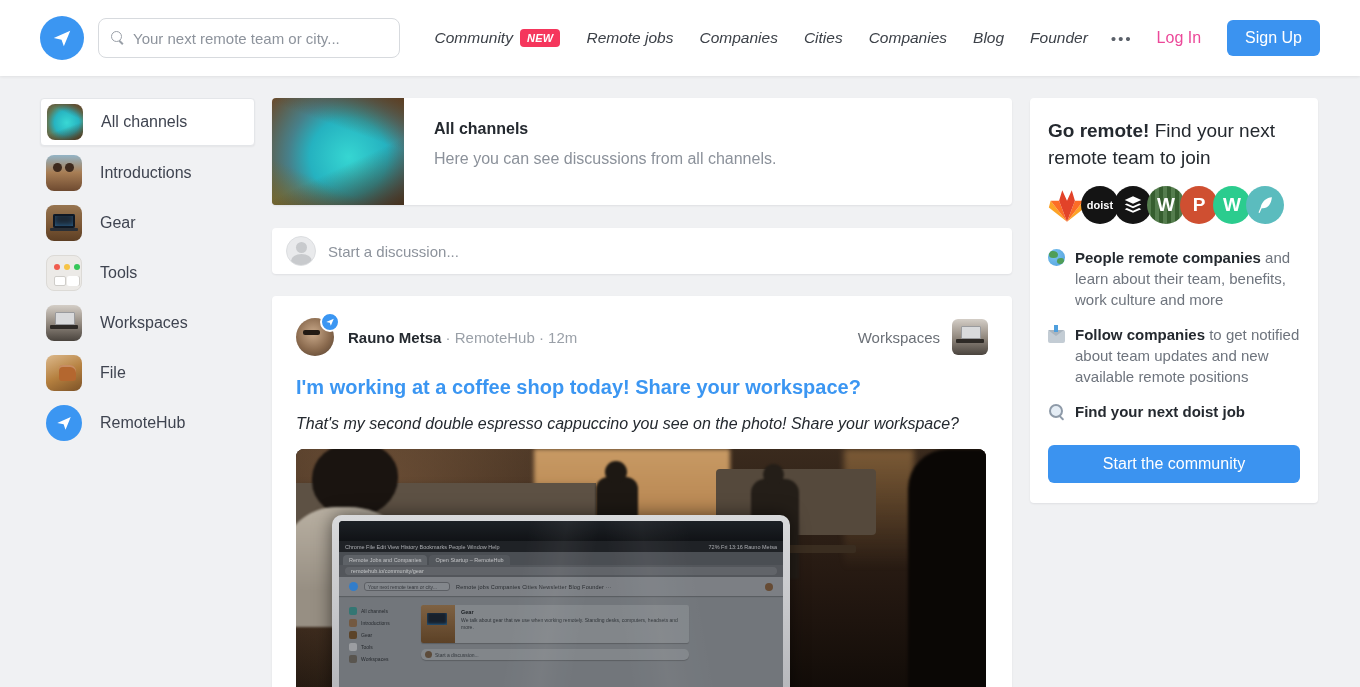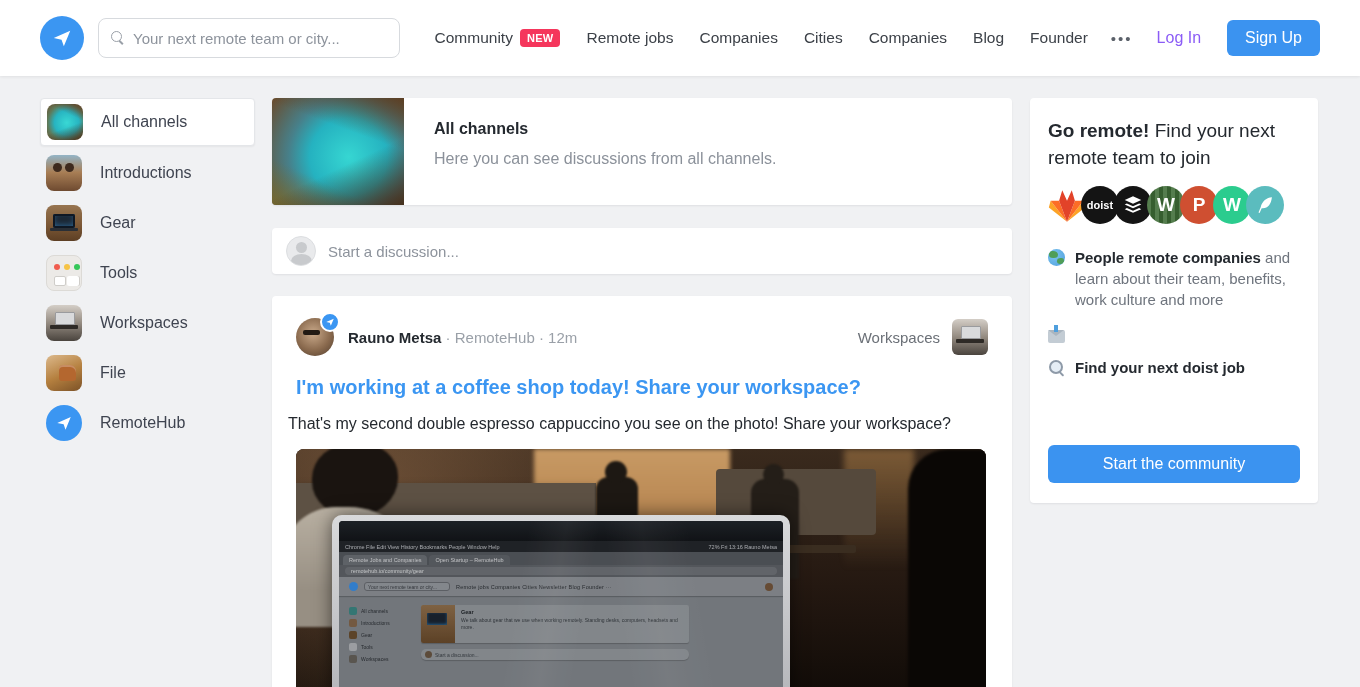--- a/index.html
+++ b/index.html
@@ -34,7 +34,7 @@
     border:1.8px solid #9aa0a8; border-radius:50%; }
   .mag::after { content:""; position:absolute; left:9px; top:9px; width:5px; height:1.8px;
     background:#9aa0a8; transform:rotate(45deg); transform-origin:0 0; }
-  .nav { display:flex; align-items:center; margin-left:22px; }
+  .nav { display:flex; align-items:center; margin-left:22px;font-style:italic; }
   .nav-item {
     font-size:15.5px; color:#3c4148; padding:8px 13px; cursor:pointer; white-space:nowrap;
     display:flex; align-items:center; gap:7px;

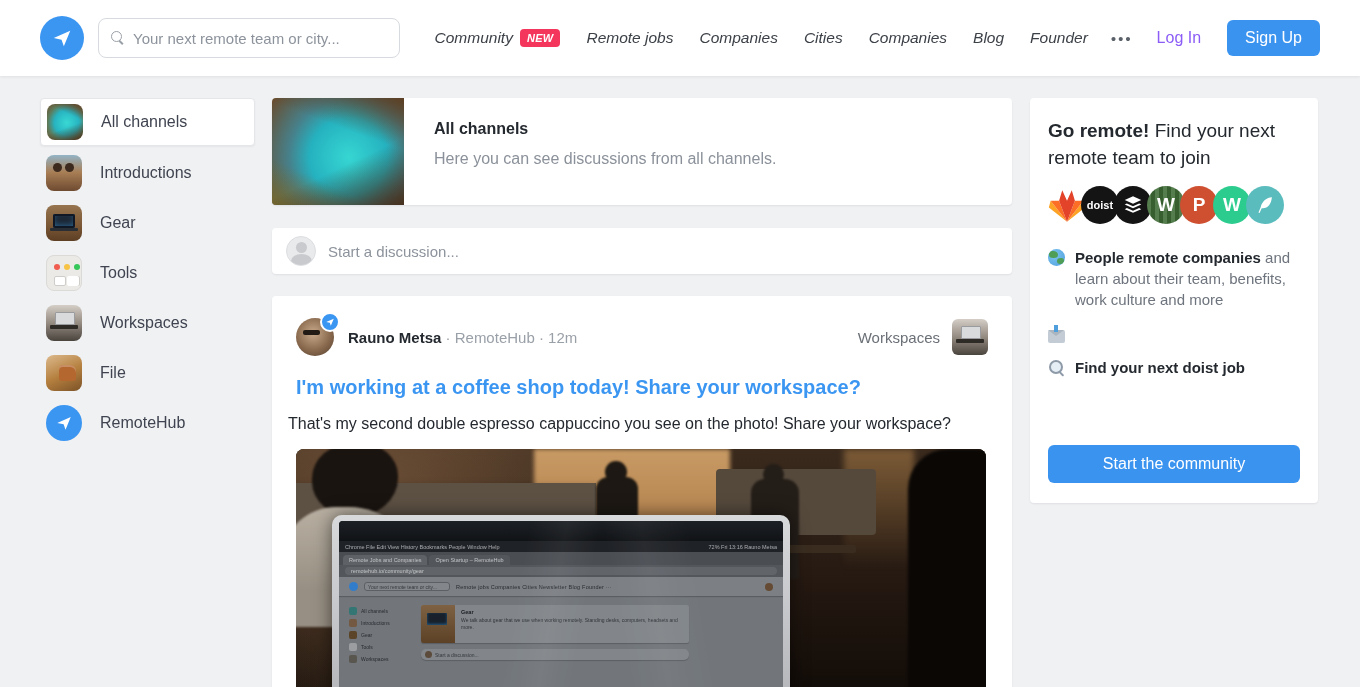--- a/index.html
+++ b/index.html
@@ -45,7 +45,7 @@
   }
   .nav-more { font-size:15px; color:#5b616a; letter-spacing:2px; padding:8px 10px; cursor:pointer; }
   .header-spacer { flex:1; }
-  .login-link { font-size:16px; color:#8b5cf6; padding:8px 14px; cursor:pointer; white-space:nowrap; }
+  .login-link { font-size:16px; color:#ec4899; padding:8px 14px; cursor:pointer; white-space:nowrap; }
   .signup-btn {
     margin-left:12px; background:#3b93f0; color:#fff; font-size:16px; font-family:inherit;
     border:none; border-radius:6px; padding:9px 18px; cursor:pointer; white-space:nowrap;

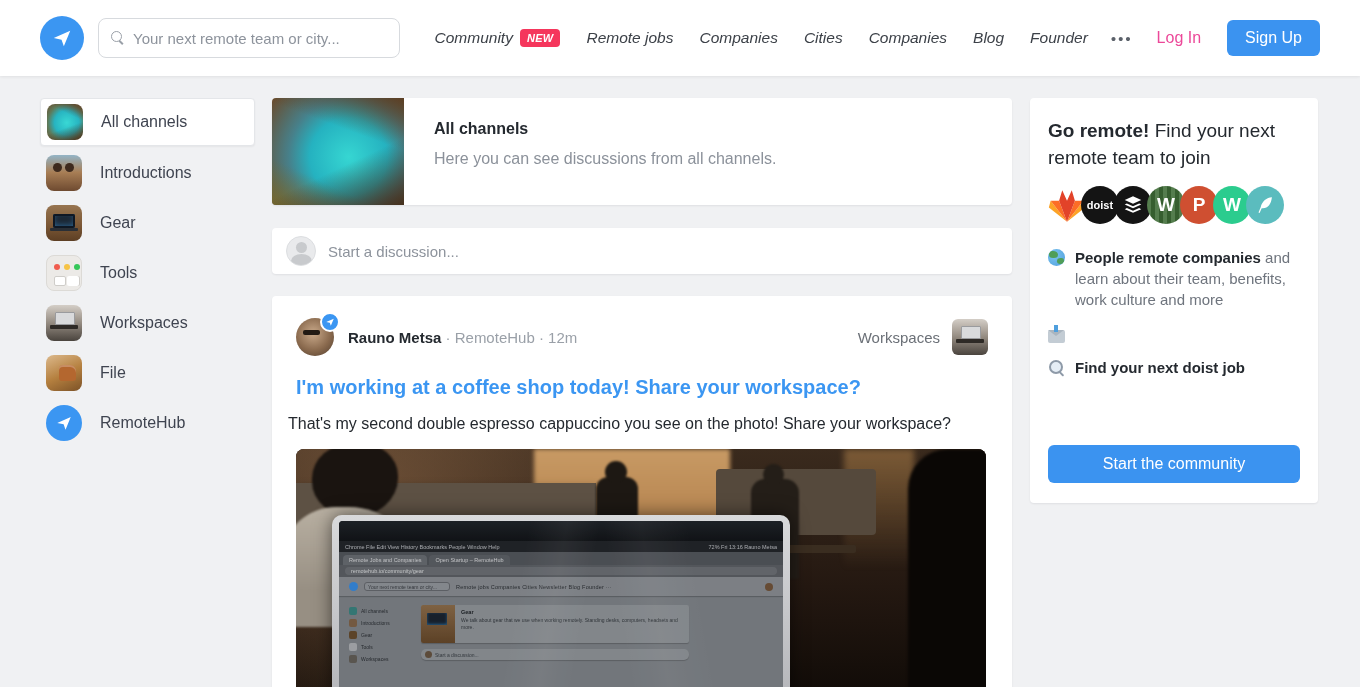--- a/index.html
+++ b/index.html
@@ -493,6 +493,7 @@
         <span class="bullet-icon">
             <span class="ico-env" style="display:block"></span>
           </span>
+        <span class="bullet-text"><b>Follow companies</b><span> to get notified about team updates and new available remote positions</span></span>
       </div>
       <div class="bullet">
         <span class="bullet-icon ico-mag"></span>

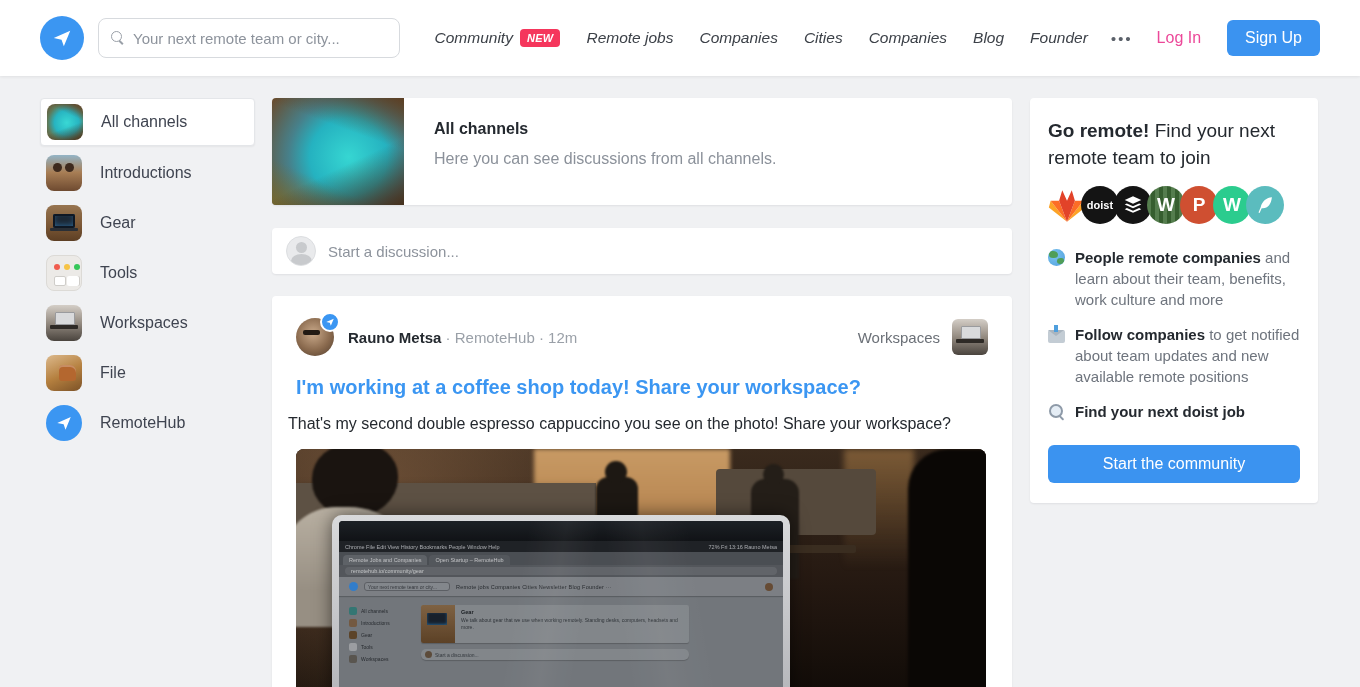--- a/index.html
+++ b/index.html
@@ -136,7 +136,7 @@
   .post-chan-label { font-size:15px; color:#6b7077; }
   .post-chan .thumb { border-radius:6px; }
   .post-title { padding:20px 24px 0 24px; font-size:20px; font-weight:700; color:#3b96f2; cursor:pointer; }
-  .post-body { padding:16px 24px 0 16px; font-size:16px; color:#24292f; }
+  .post-body { padding:16px 24px 0 24px; font-size:16px; color:#24292f;font-style:italic; }
 
   
   .photo {

